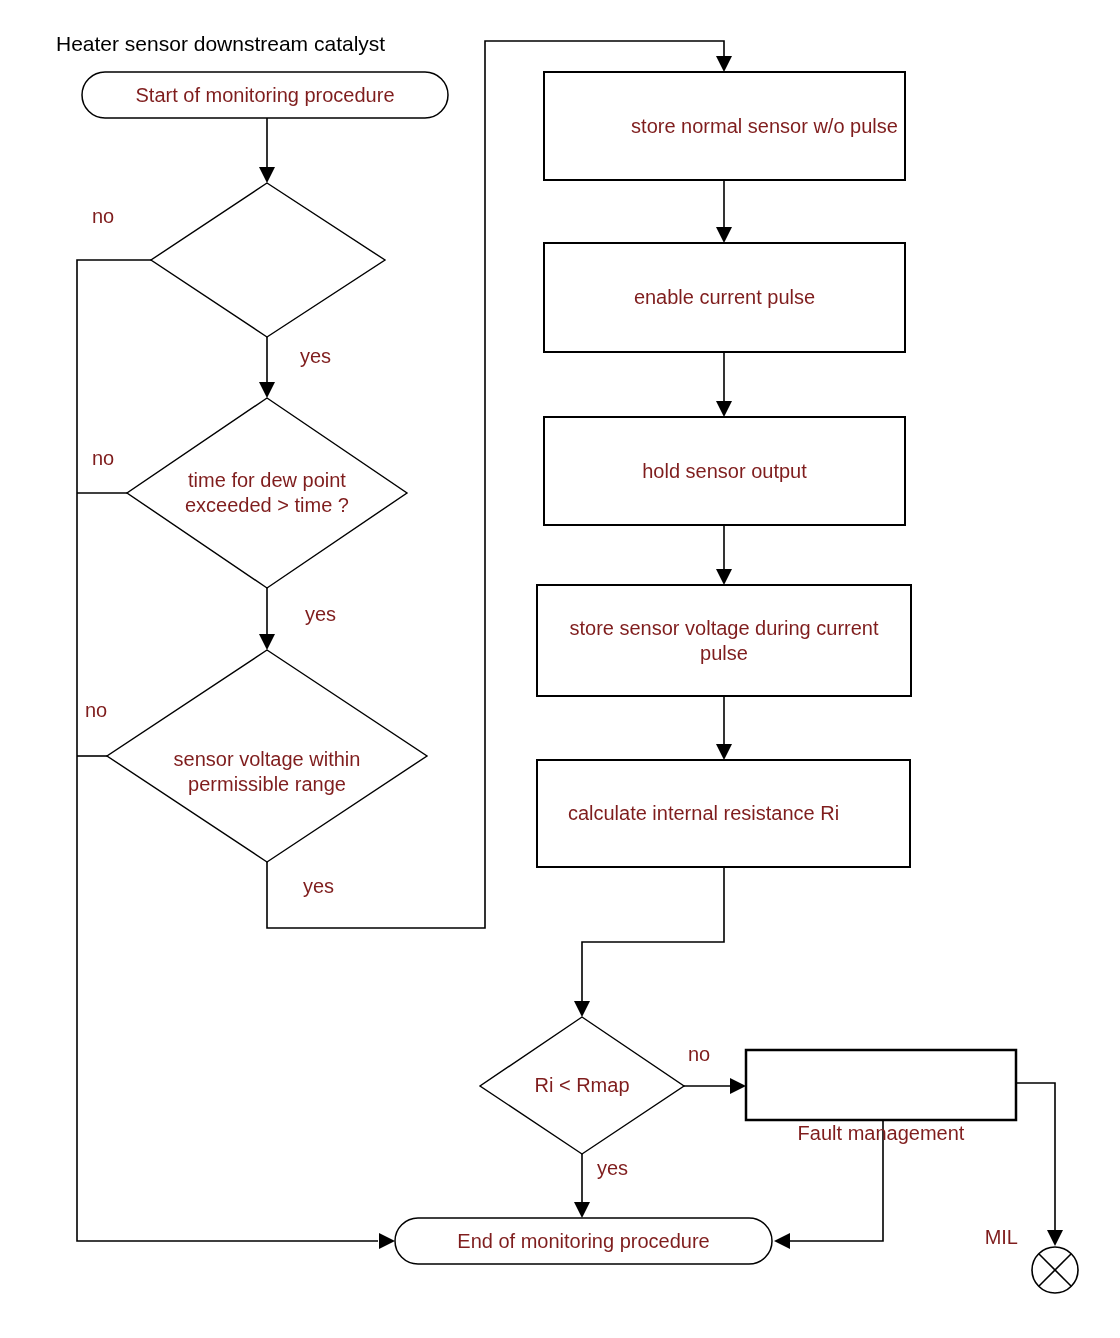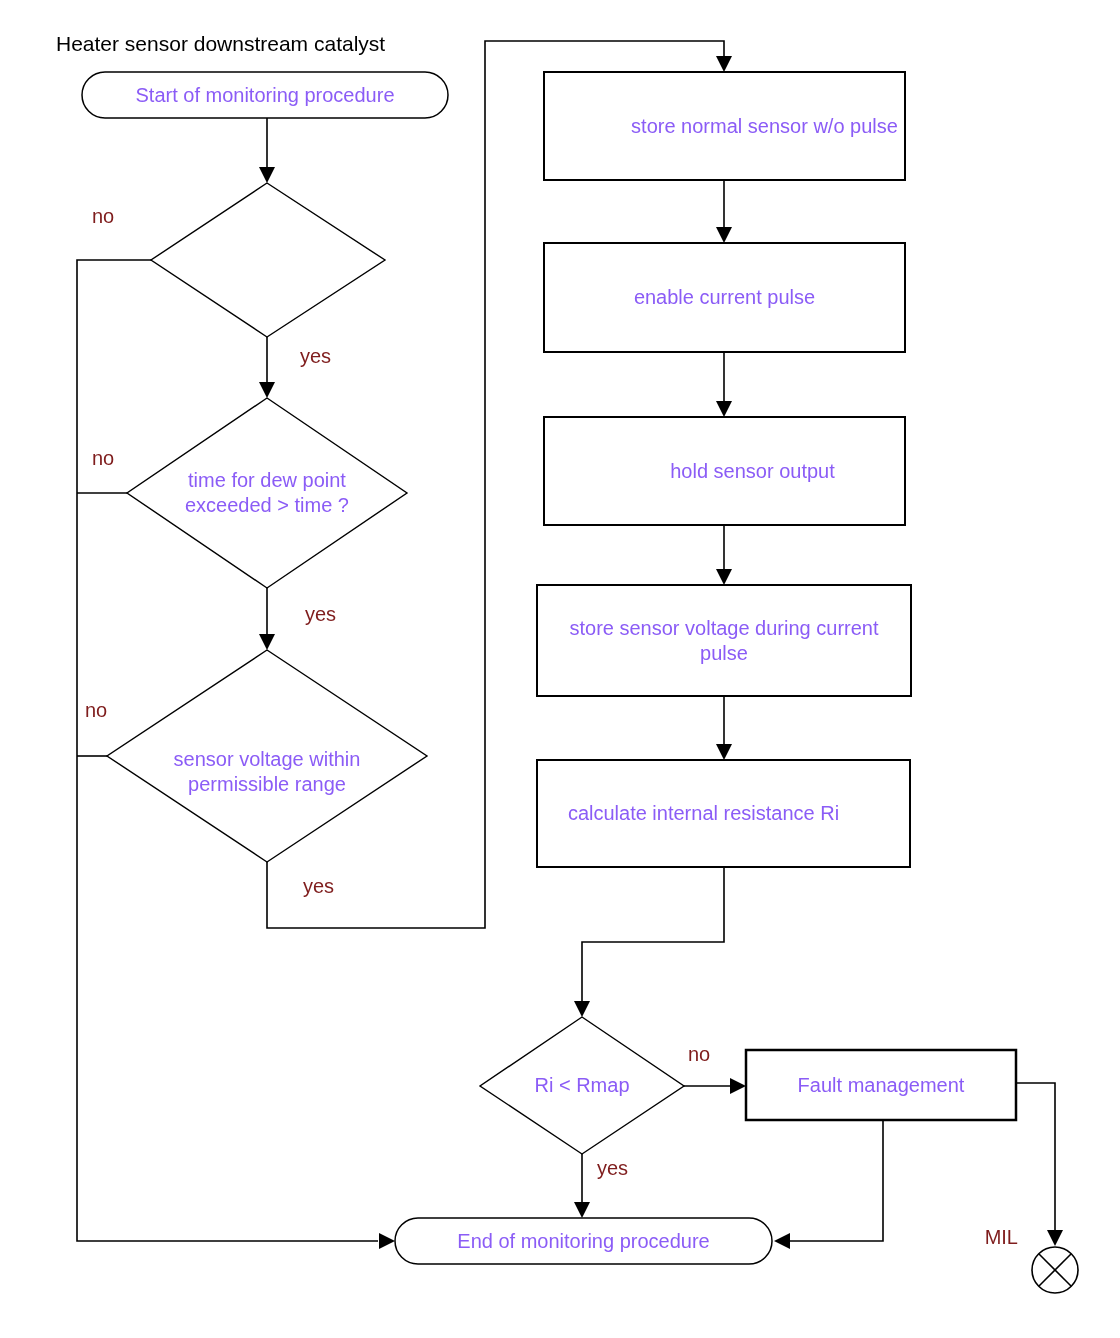--- a/index.html
+++ b/index.html
@@ -11,7 +11,7 @@
   .wire{fill:none;stroke:#000;stroke-width:1.6px;}
   .arrow{fill:#000;stroke:none;}
   .lbl{position:absolute;display:flex;align-items:center;justify-content:center;
-       text-align:center;font-size:20px;line-height:25px;color:#8b5cf6;}
+       text-align:center;font-size:20px;line-height:25px;color:#7f1d1d;}
   .lbl span{display:inline-block;}
   .w120{width:120px;} .w190{width:190px;} .w210{width:210px;margin-top:32px;} .w352{width:352px;text-align:center;}
   .tag{position:absolute;font-size:20px;line-height:22px;color:#7f1d1d;white-space:nowrap;}

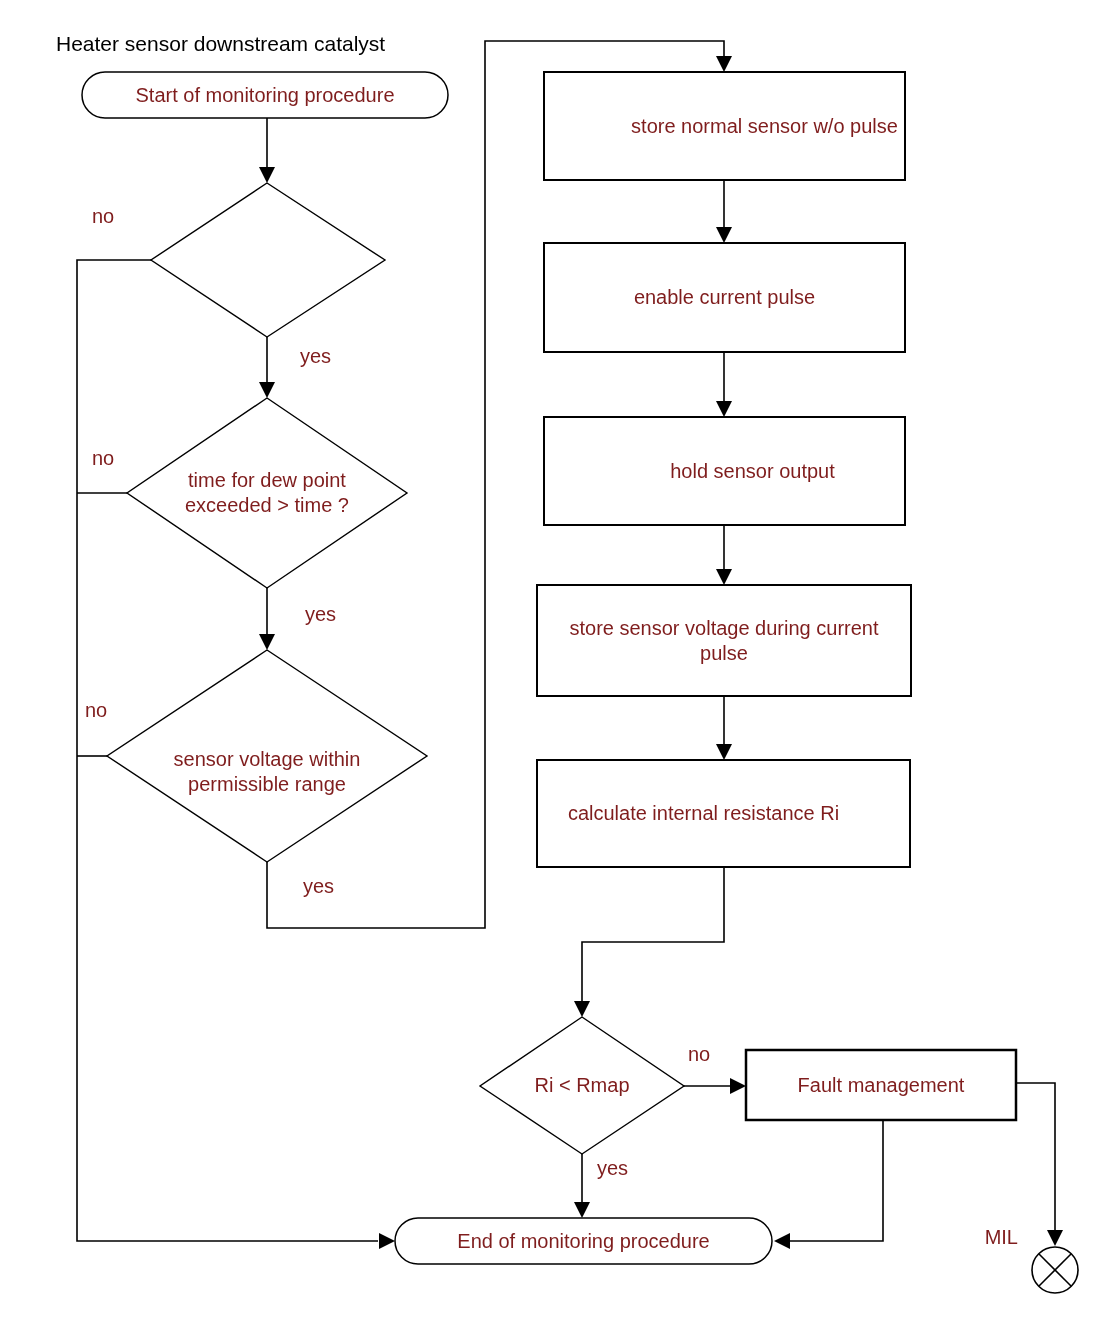--- a/index.html
+++ b/index.html
@@ -104,7 +104,7 @@
 
   <div class="lbl" style="left:544px;top:243px;width:361px;height:109px;">enable current pulse</div>
 
-  <div class="lbl" style="left:544px;top:417px;width:361px;height:108px;margin-left:28px;">hold sensor output</div>
+  <div class="lbl" style="left:544px;top:417px;width:361px;height:108px;">hold sensor output</div>
 
   <div class="lbl" style="left:537px;top:585px;width:374px;height:111px;">
     <span class="w352">store sensor voltage during current pulse</span>

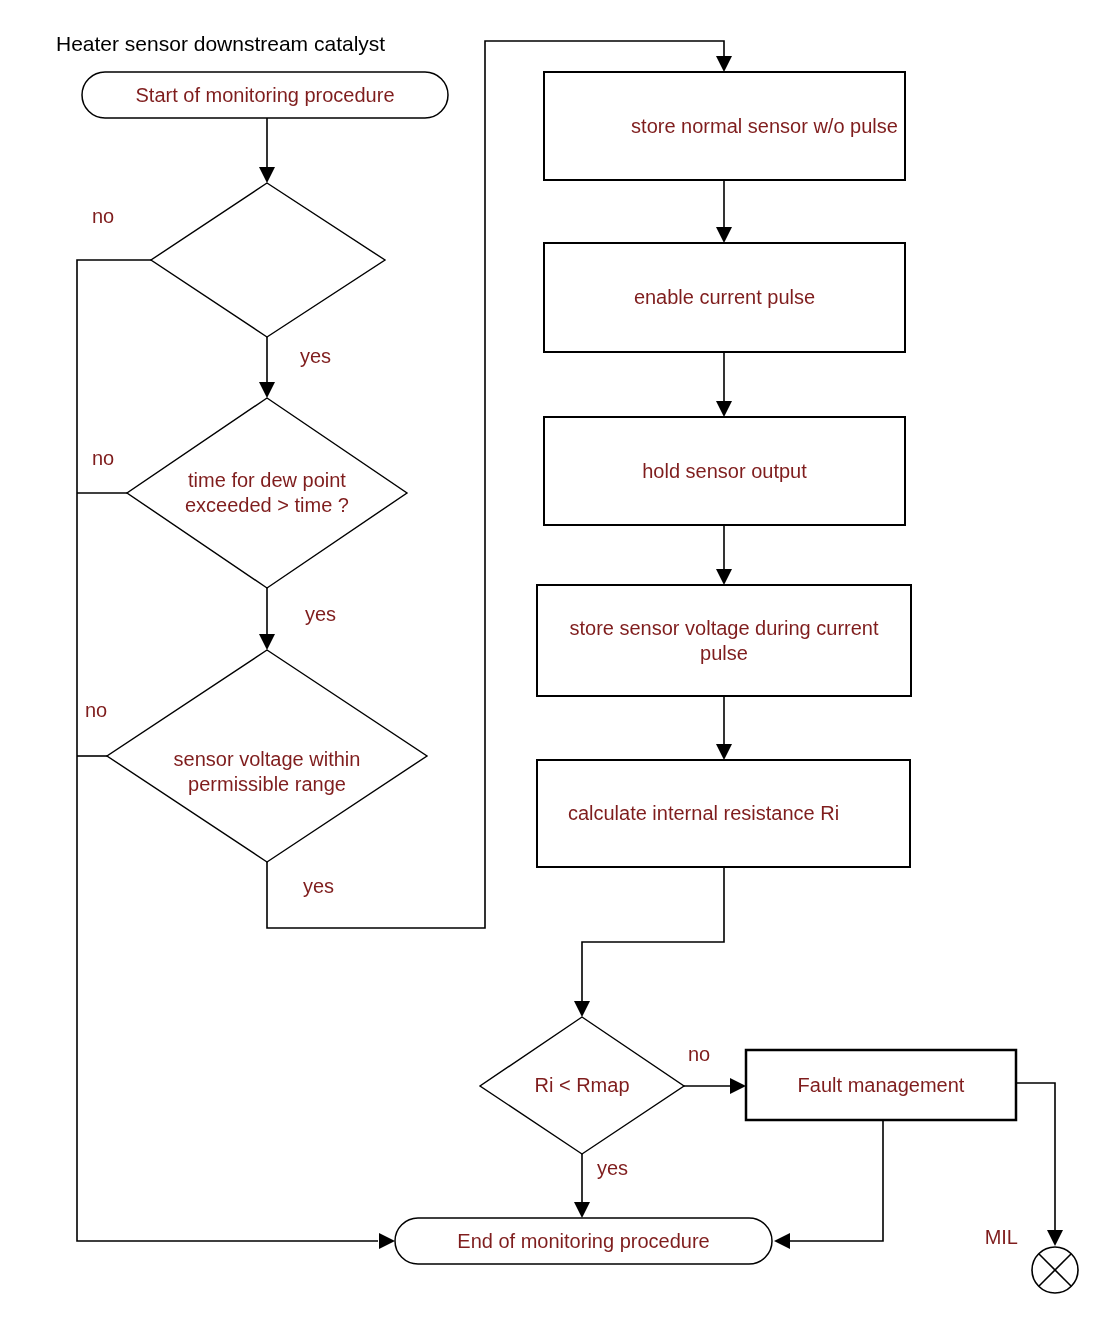--- a/index.html
+++ b/index.html
@@ -114,7 +114,7 @@
 
   <div class="lbl" style="left:480px;top:1017px;width:204px;height:137px;">Ri &lt; Rmap</div>
 
-  <div class="lbl" style="left:746px;top:1050px;width:270px;height:70px;">Fault management</div>
+  <div class="lbl" style="left:746px;top:1098px;width:270px;height:70px;">Fault management</div>
 
   <div class="lbl" style="left:395px;top:1218px;width:377px;height:46px;">End of monitoring procedure</div>
 

